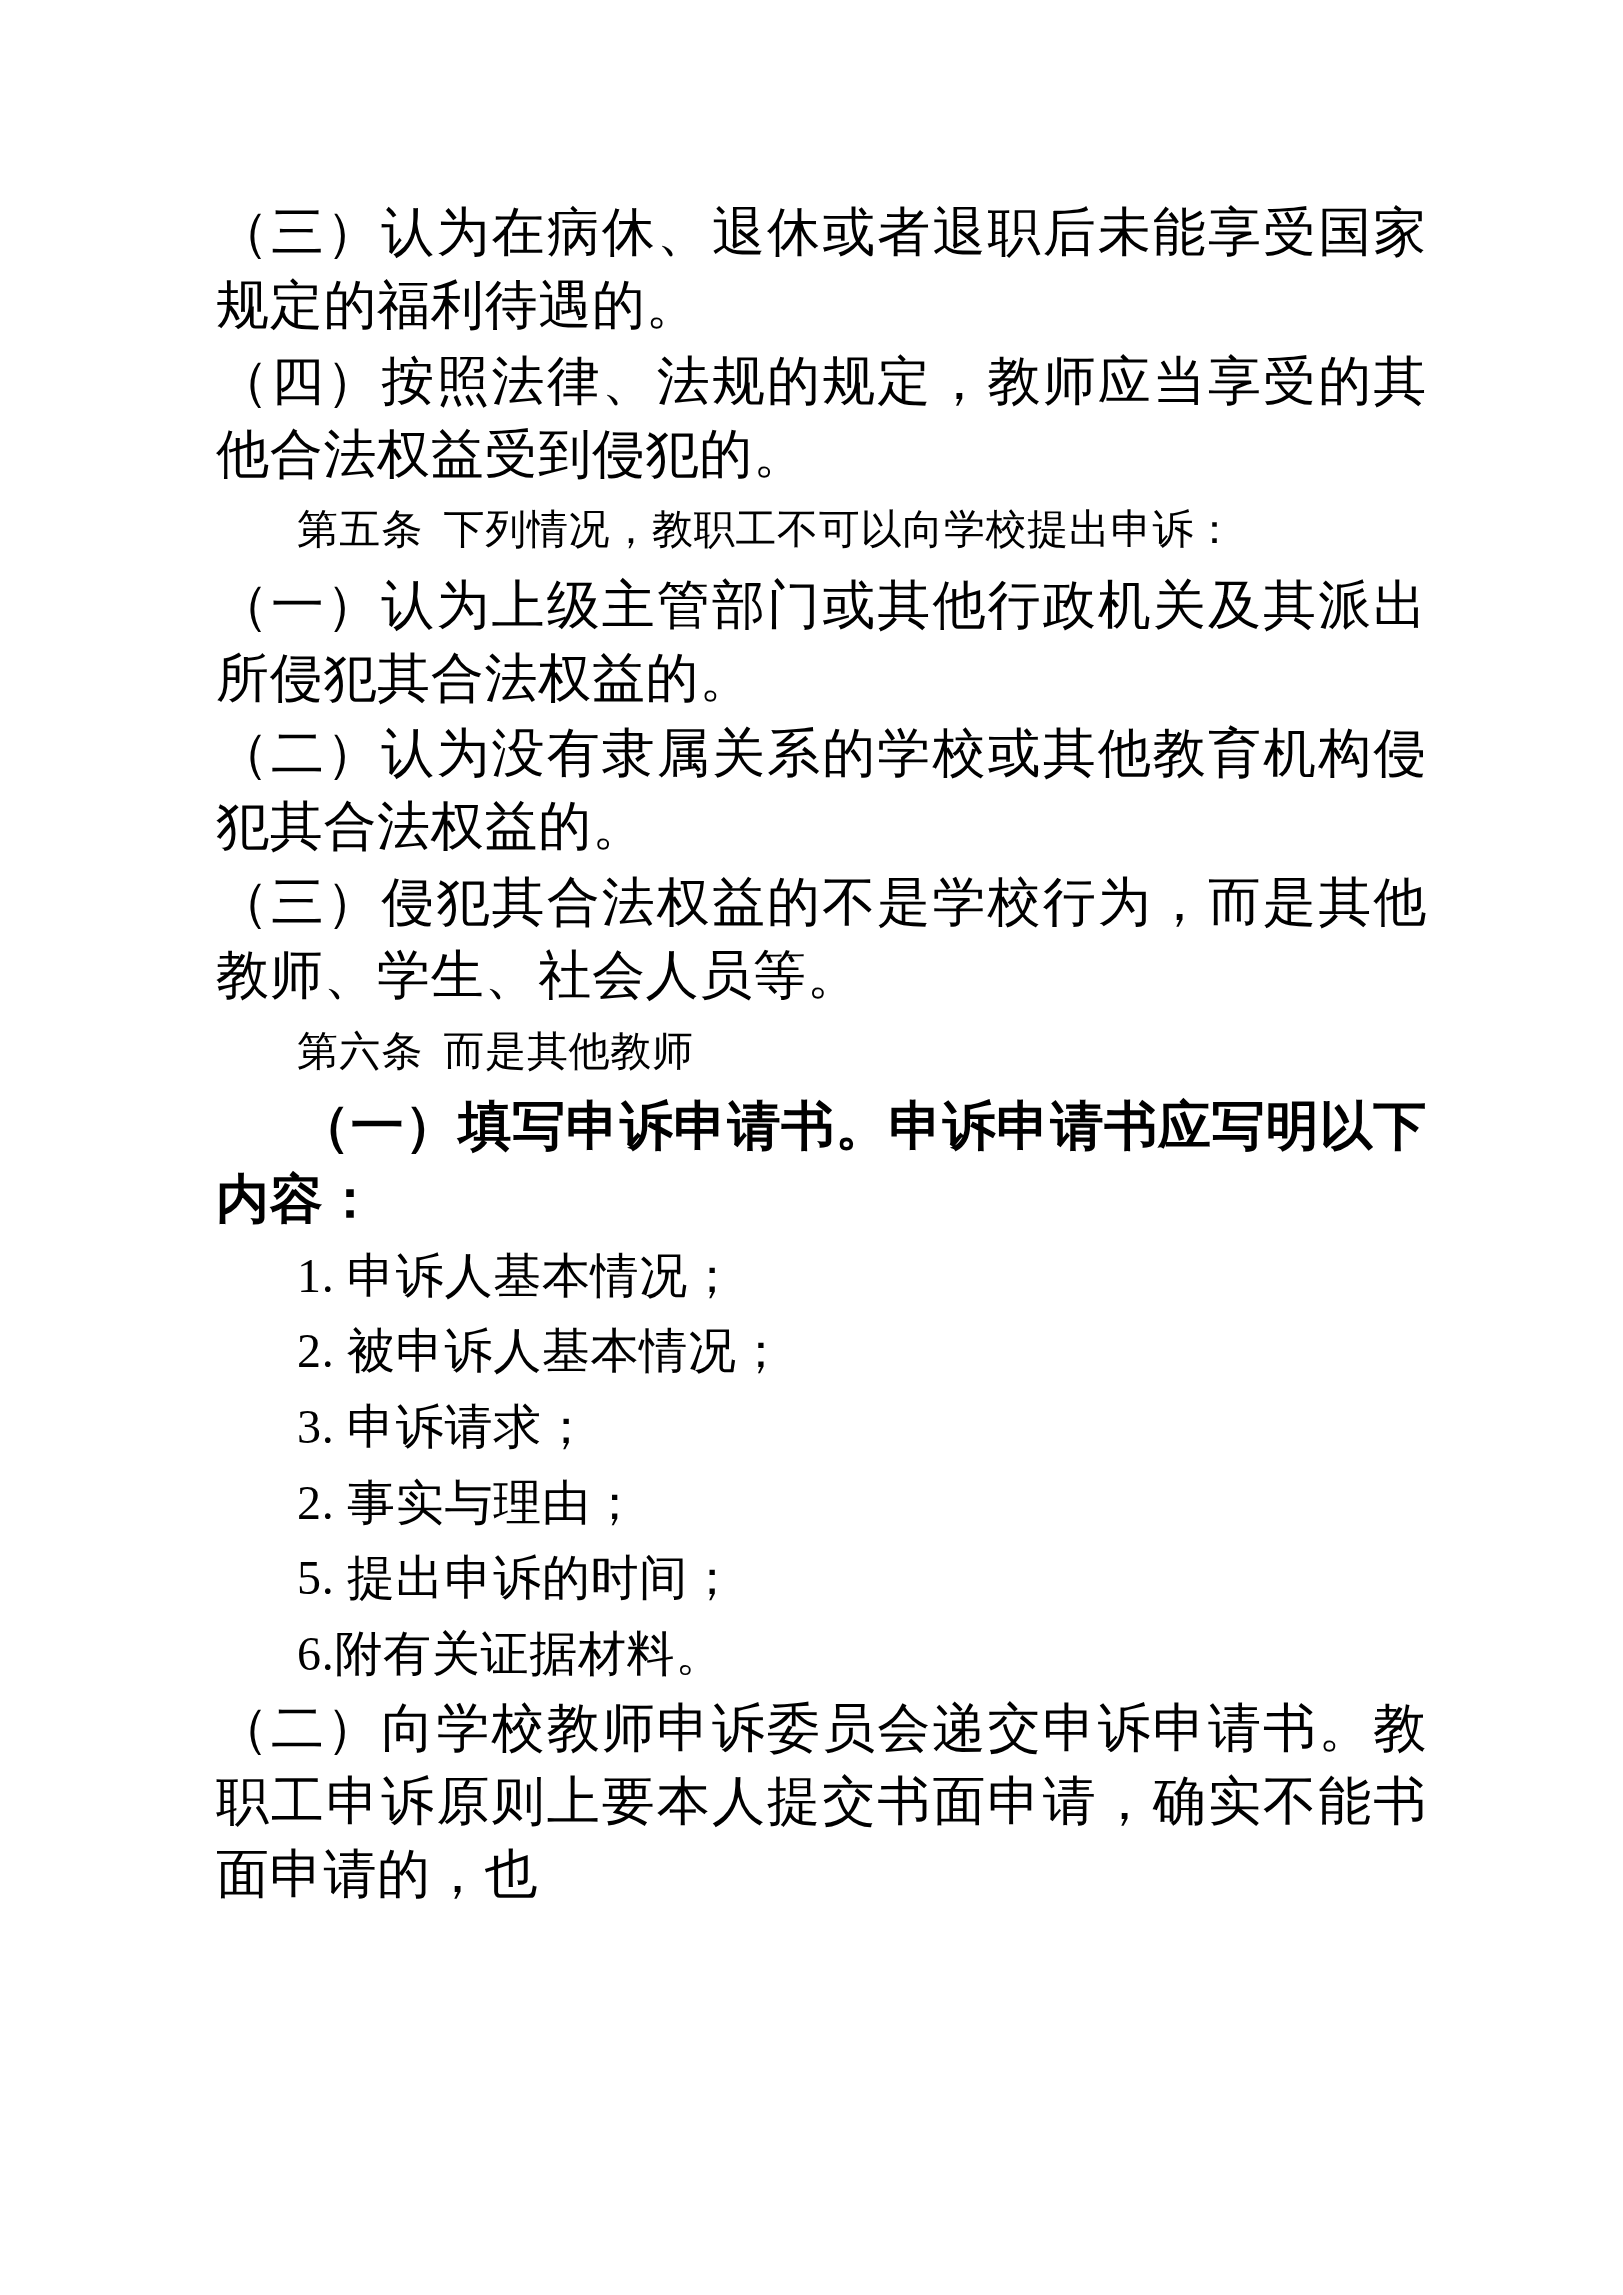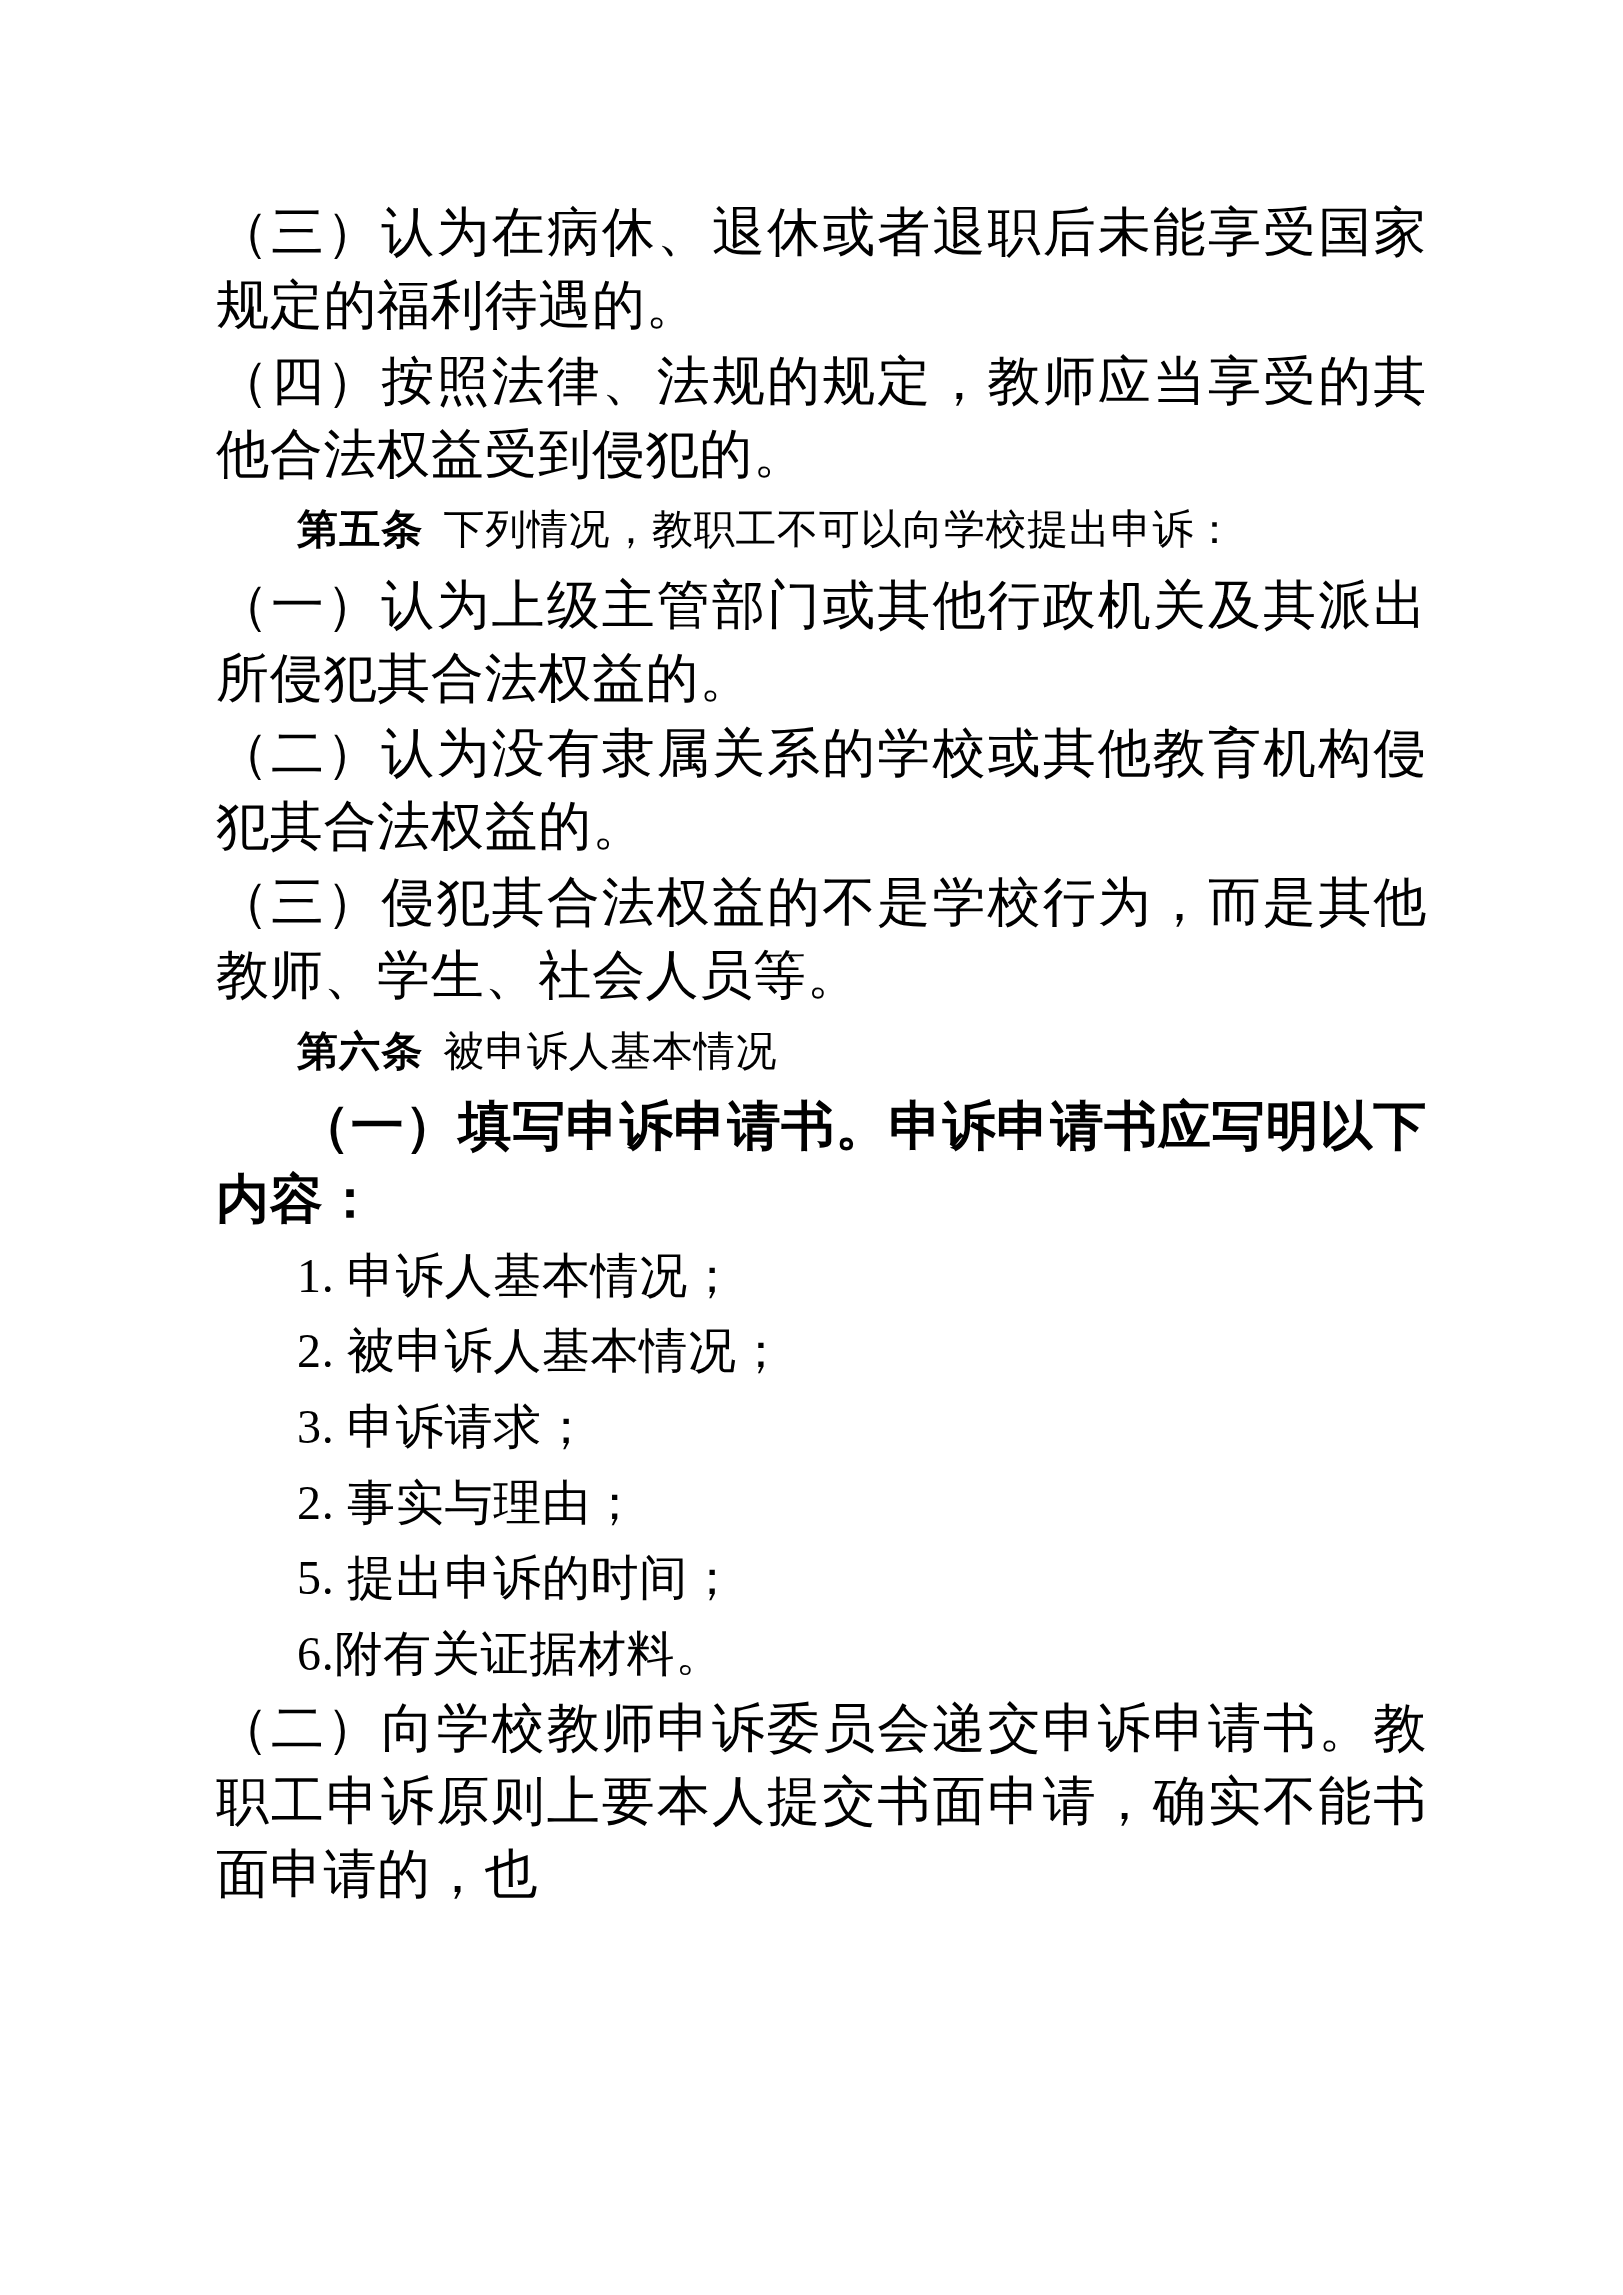--- a/index.html
+++ b/index.html
@@ -43,7 +43,7 @@
     text-indent: 81px;
   }
   p.clause .label {
-    font-weight: bold;
+    font-weight: normal;
     letter-spacing: 1.3px;
   }
   p.clause .label-sp {

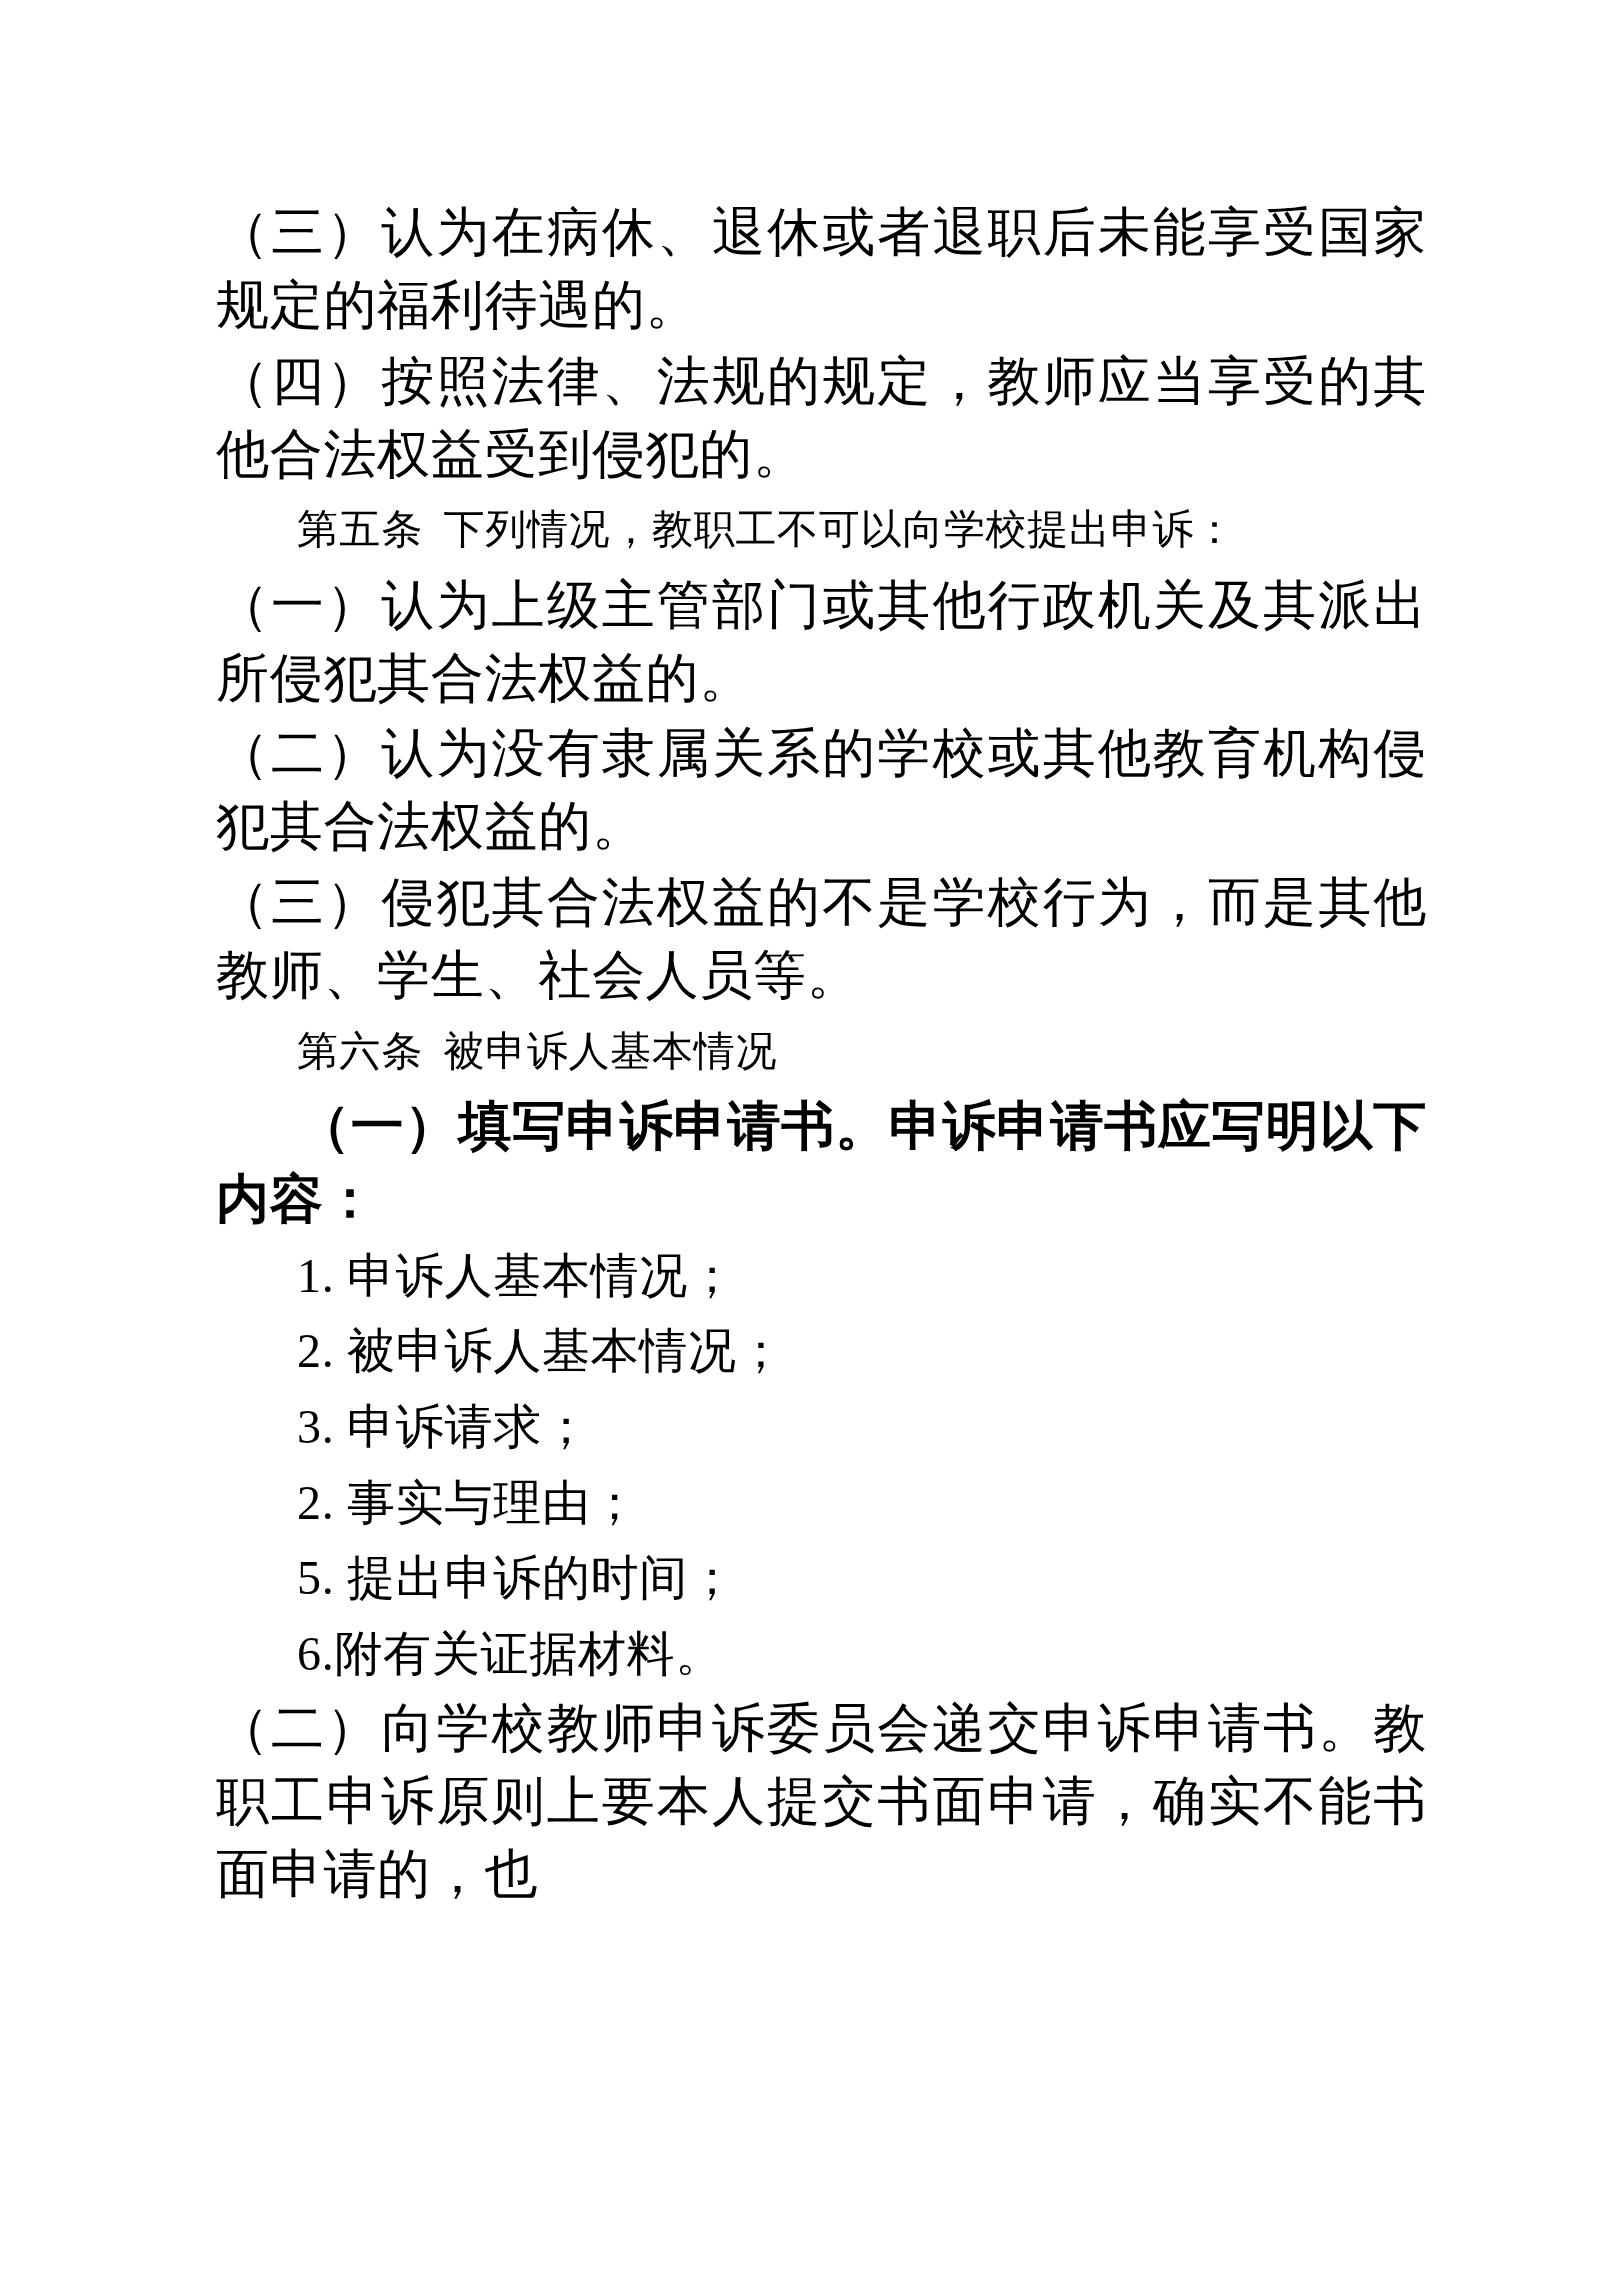--- a/index.html
+++ b/index.html
@@ -83,7 +83,7 @@
     <p class="item">（三）侵犯其合法权益的不是学校行为，而是其他教师、学生、社会人员等。</p>
 
     <p class="clause">
-      <span class="label">第六条</span><span class="label-sp"></span><span>被申诉人基本情况</span>
+      <span class="label">第六条</span><span class="label-sp"></span><span>而是其他教师</span>
     </p>
 
     <p class="item indent-para">（一）填写申诉申请书。申诉申请书应写明以下内容：</p>

